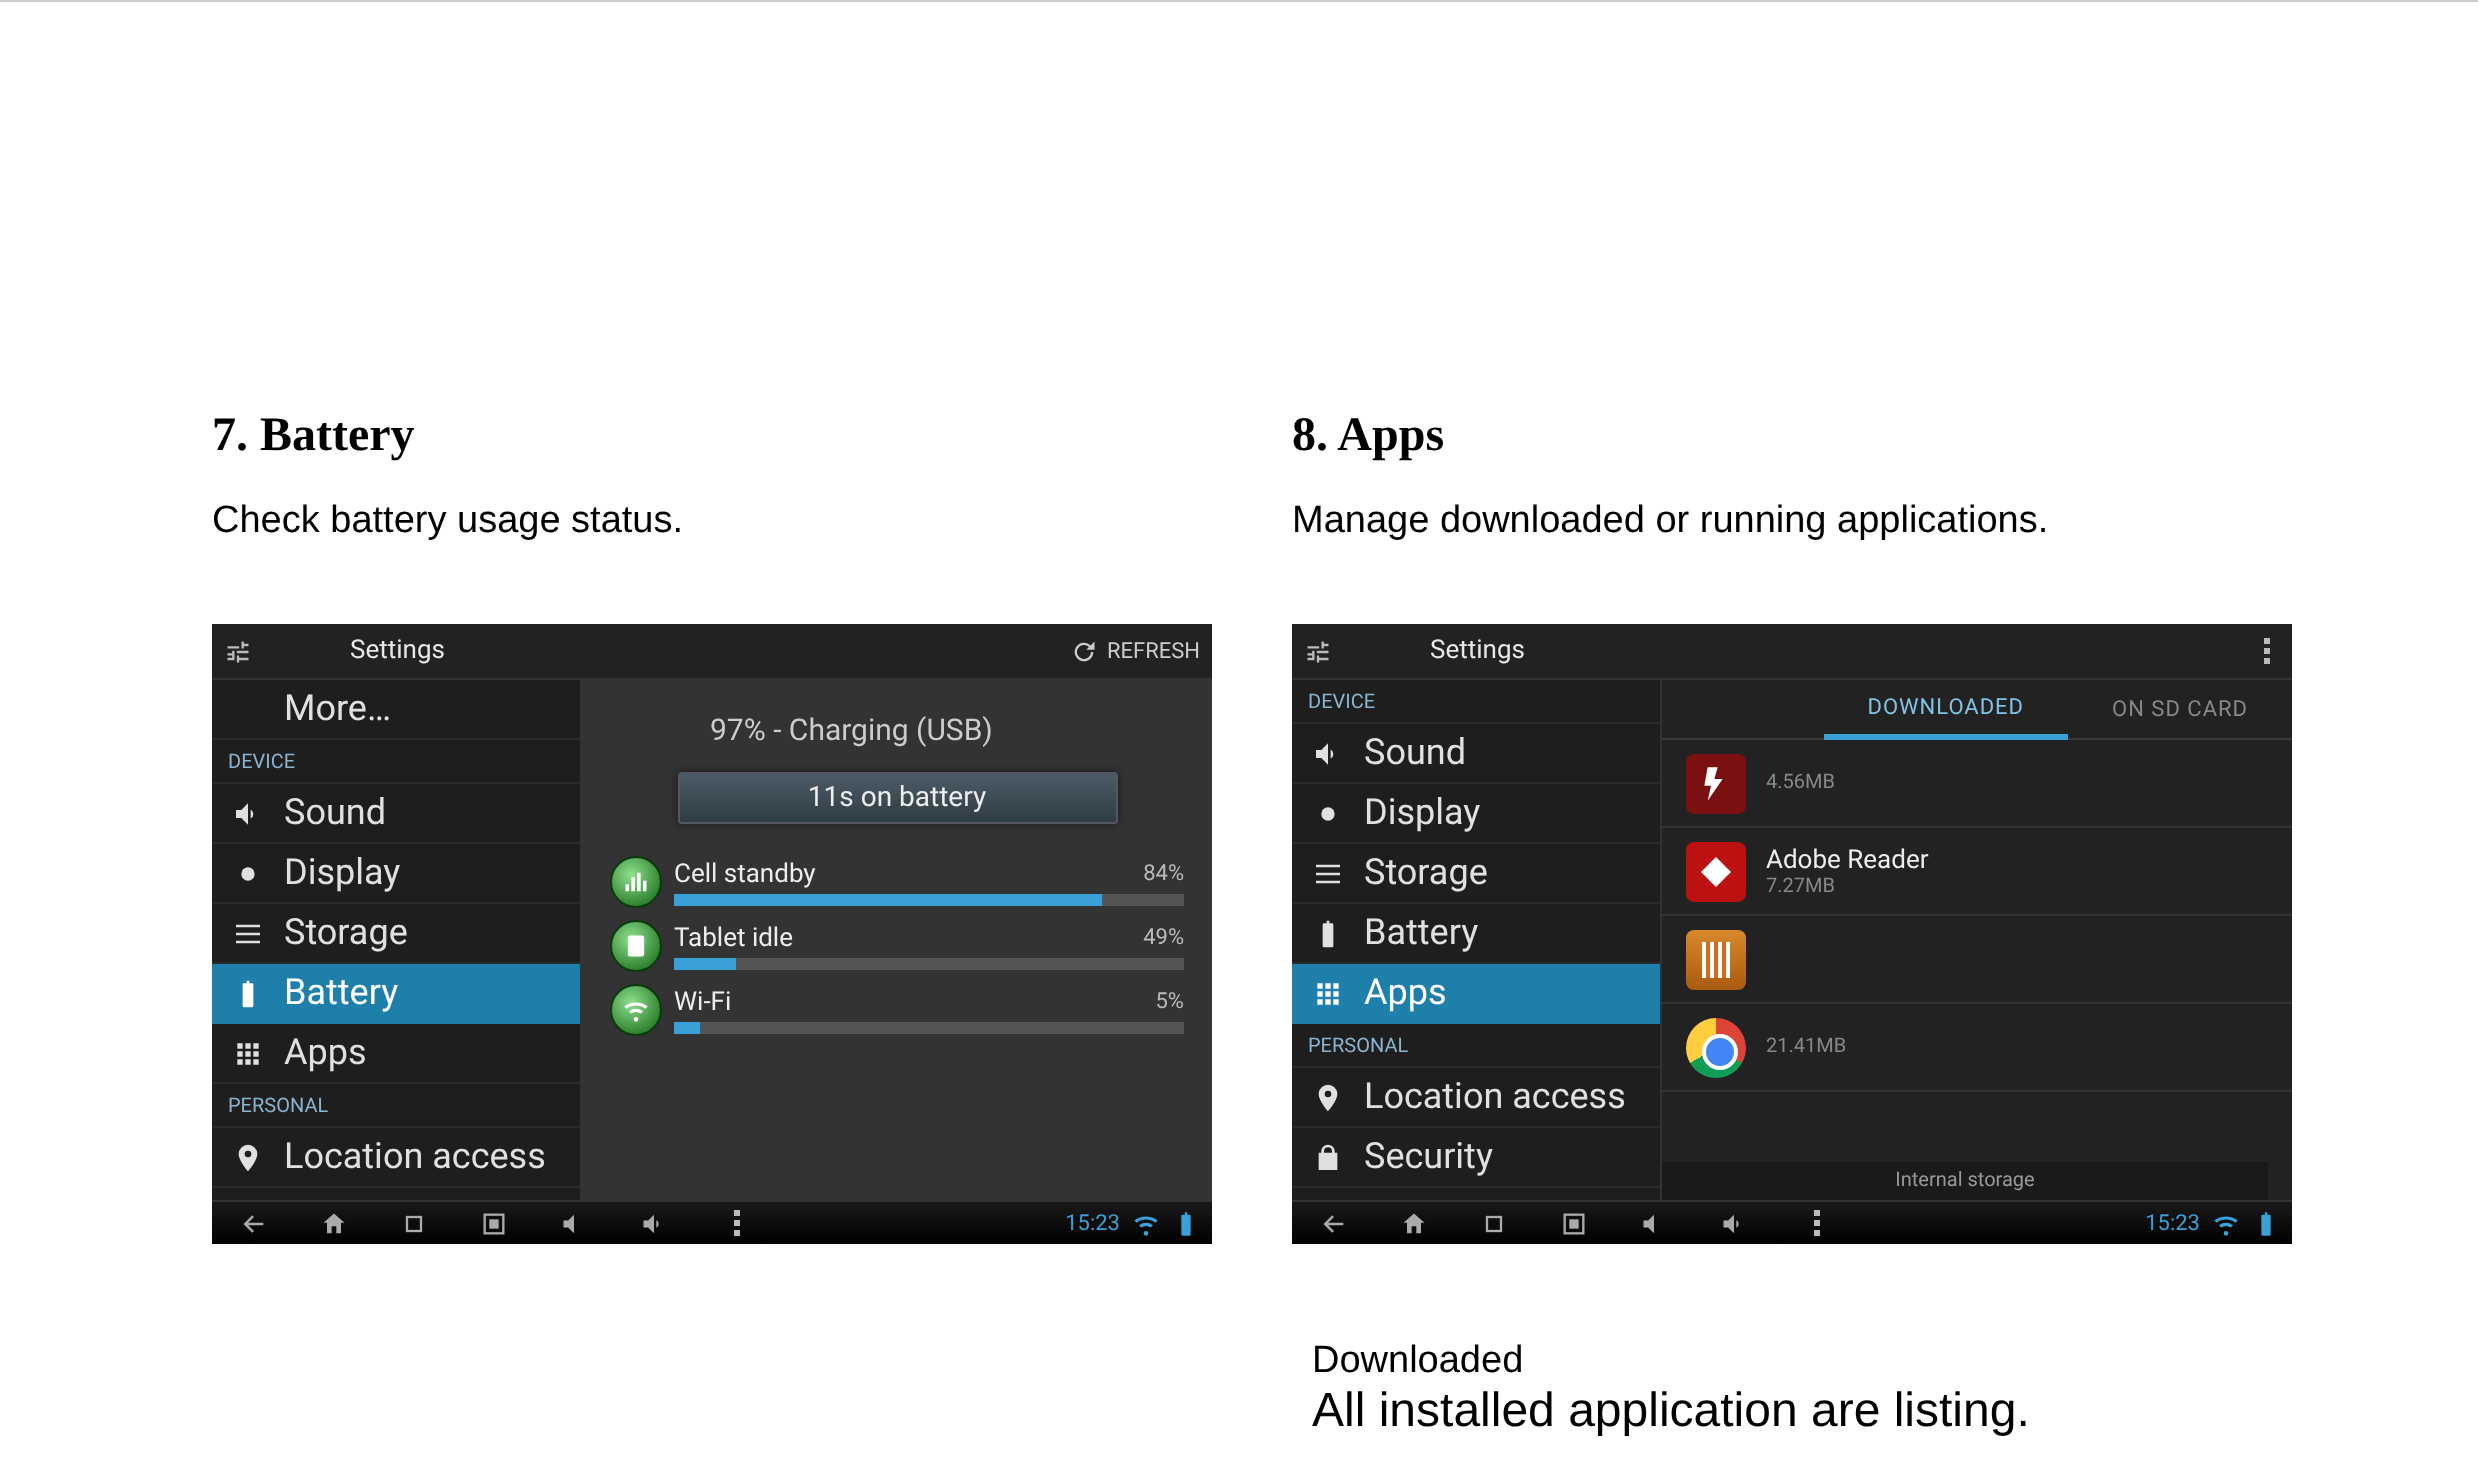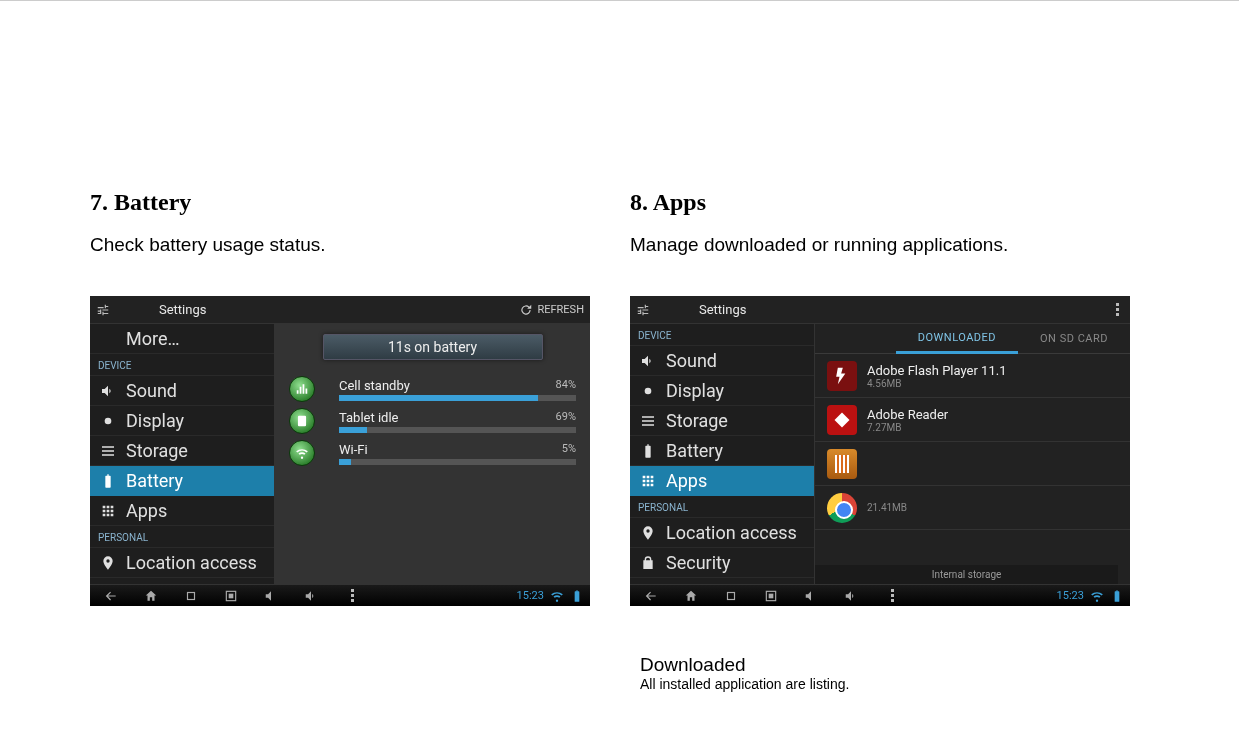--- a/index.html
+++ b/index.html
@@ -14,7 +14,7 @@
   }
   .page {
     width: 1178px;
-    padding: 0;
+    padding: 16px;
   }
   .columns {
     display: flex;

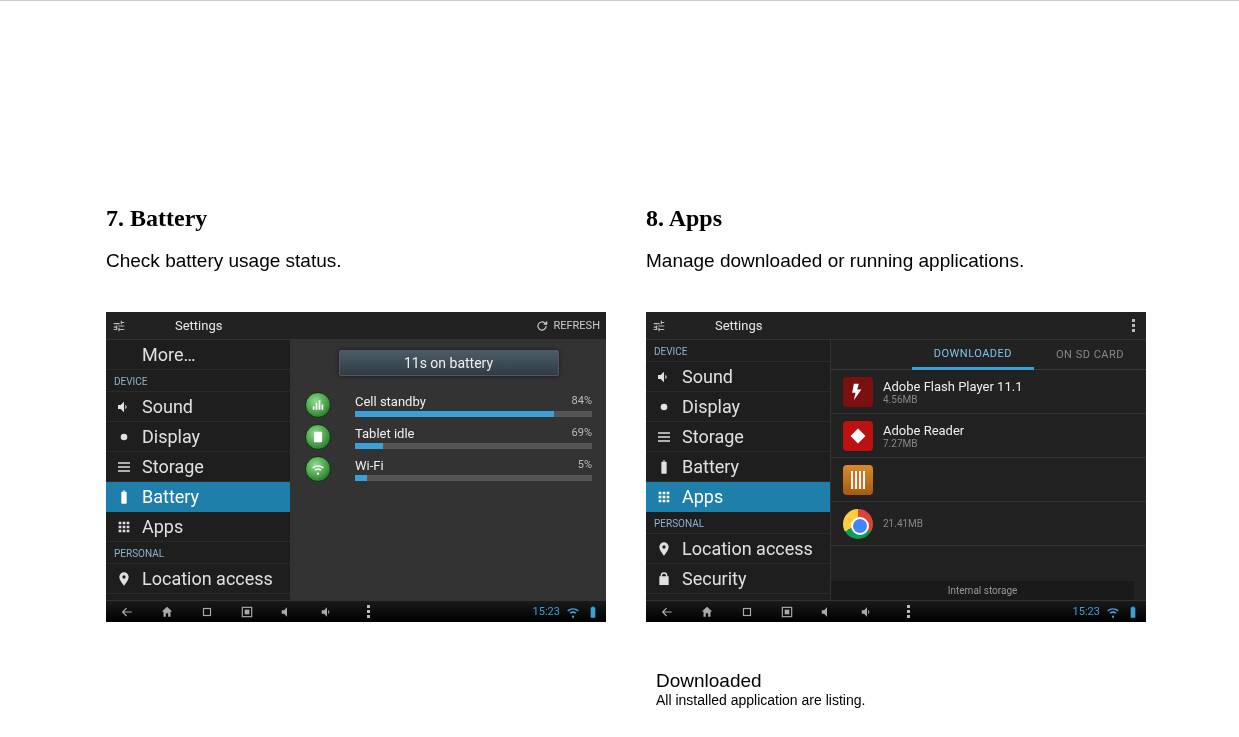--- a/index.html
+++ b/index.html
@@ -305,6 +305,7 @@
           </div>
 
           <div class="content">
+            <div class="batt-status">97% - Charging (USB)</div>
             <div class="batt-badge">11s on battery</div>
 
             <div class="usage-row">

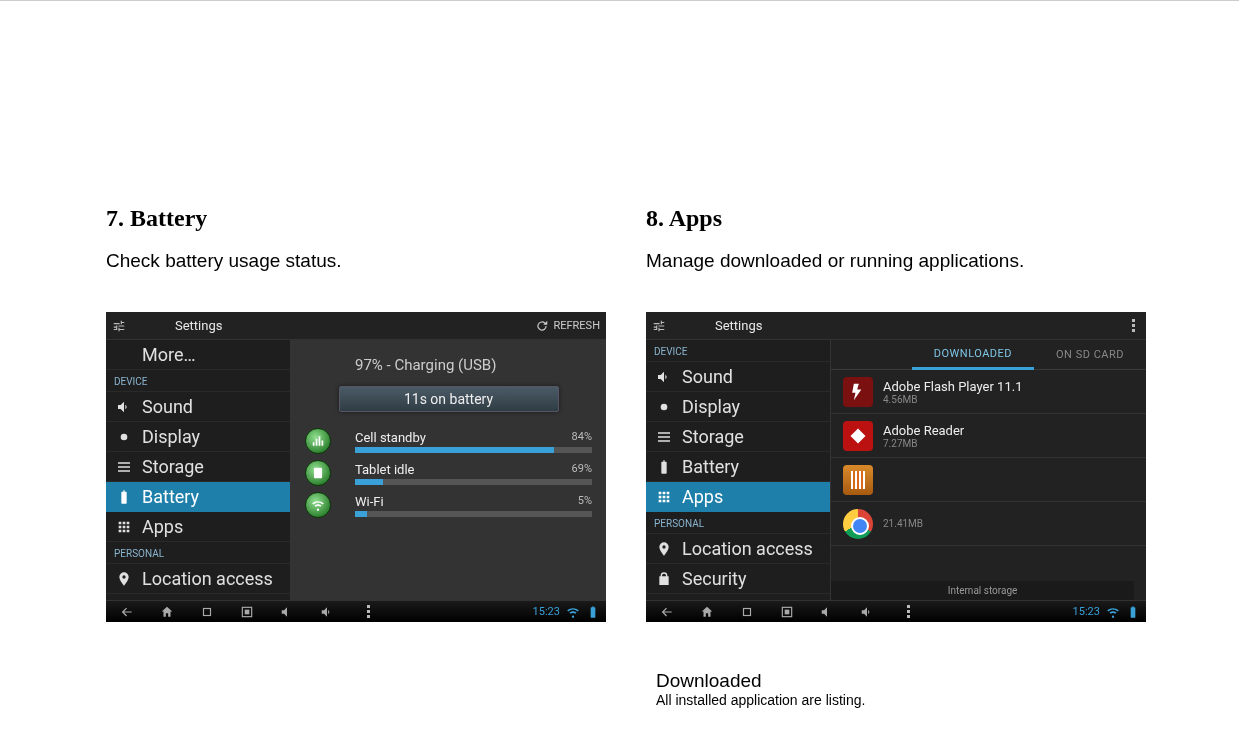--- a/index.html
+++ b/index.html
@@ -517,7 +517,6 @@
                     </svg>
                   </div>
                 <div class="ainfo">
-                  <div class="aname">Adobe Flash Player 11.1</div>
                   <div class="asize">4.56MB</div>
                 </div>
               </div>

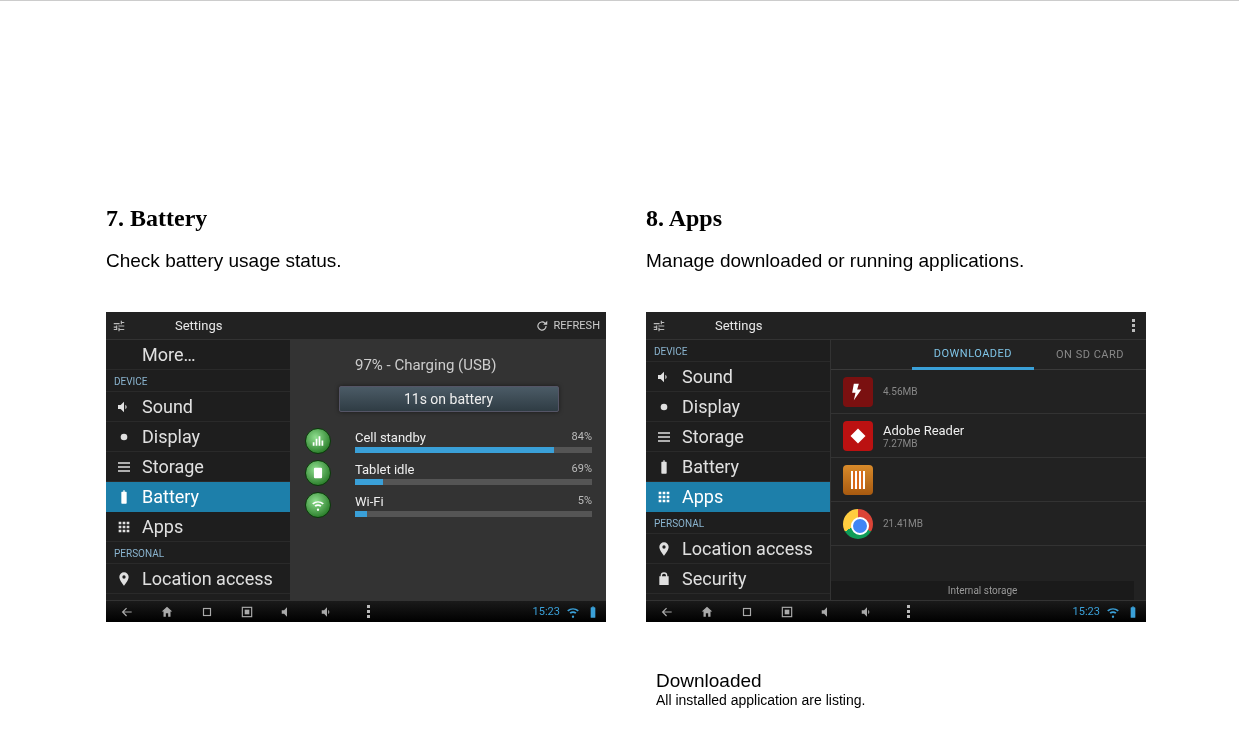--- a/index.html
+++ b/index.html
@@ -116,7 +116,7 @@
     box-shadow: 0 0 4px rgba(0,0,0,0.5);
   }
   .usage-row {
-    display:flex; align-items:center; gap:24px; margin-bottom: 6px;
+    display:flex; align-items:center; gap:6px; margin-bottom: 6px;
   }
   .usage-row .uicon {
     width:26px;height:26px;border-radius:13px;

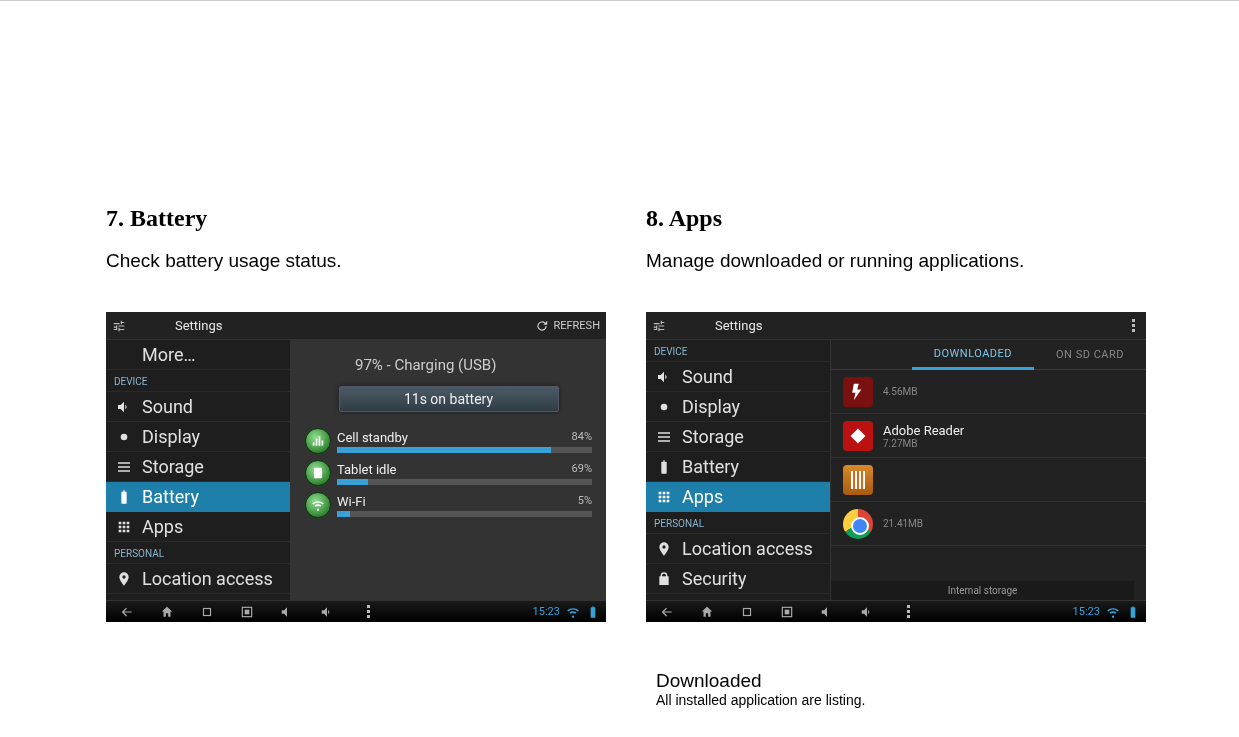--- a/index.html
+++ b/index.html
@@ -334,7 +334,7 @@
               <div class="uinfo">
                 <div class="ulabel">
                   <span>Tablet idle</span>
-                  <span class="upct">69%</span>
+                  <span class="upct">49%</span>
                 </div>
                 <div class="ubar-bg">
                     <div class="ubar-fill" style="width:12%"></div>

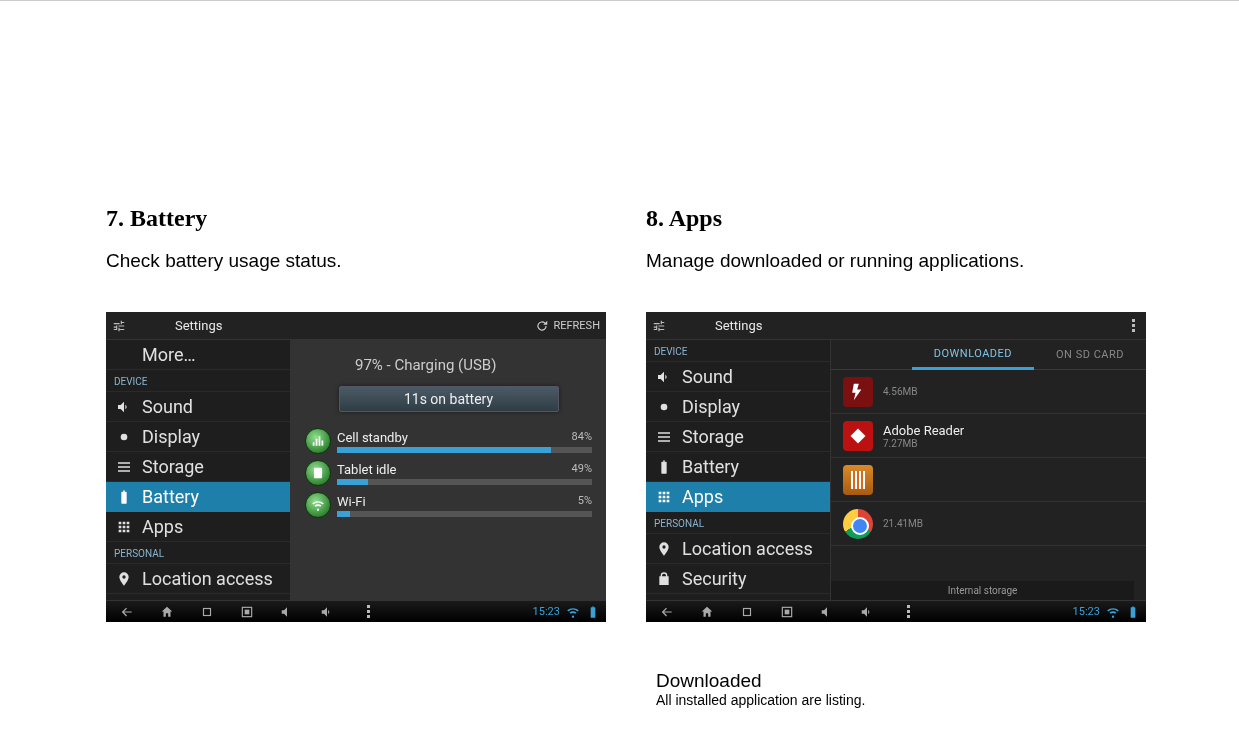--- a/index.html
+++ b/index.html
@@ -33,7 +33,7 @@
     margin-bottom: 40px;
   }
   p.footer-line1 { font-size: 19px; margin-top: 48px; margin-left:10px;}
-  p.footer-line2 { font-size: 14px; margin-left:10px;}
+  p.footer-line2 { font-size: 24px; margin-left:10px;}
 
   
   .shot {

